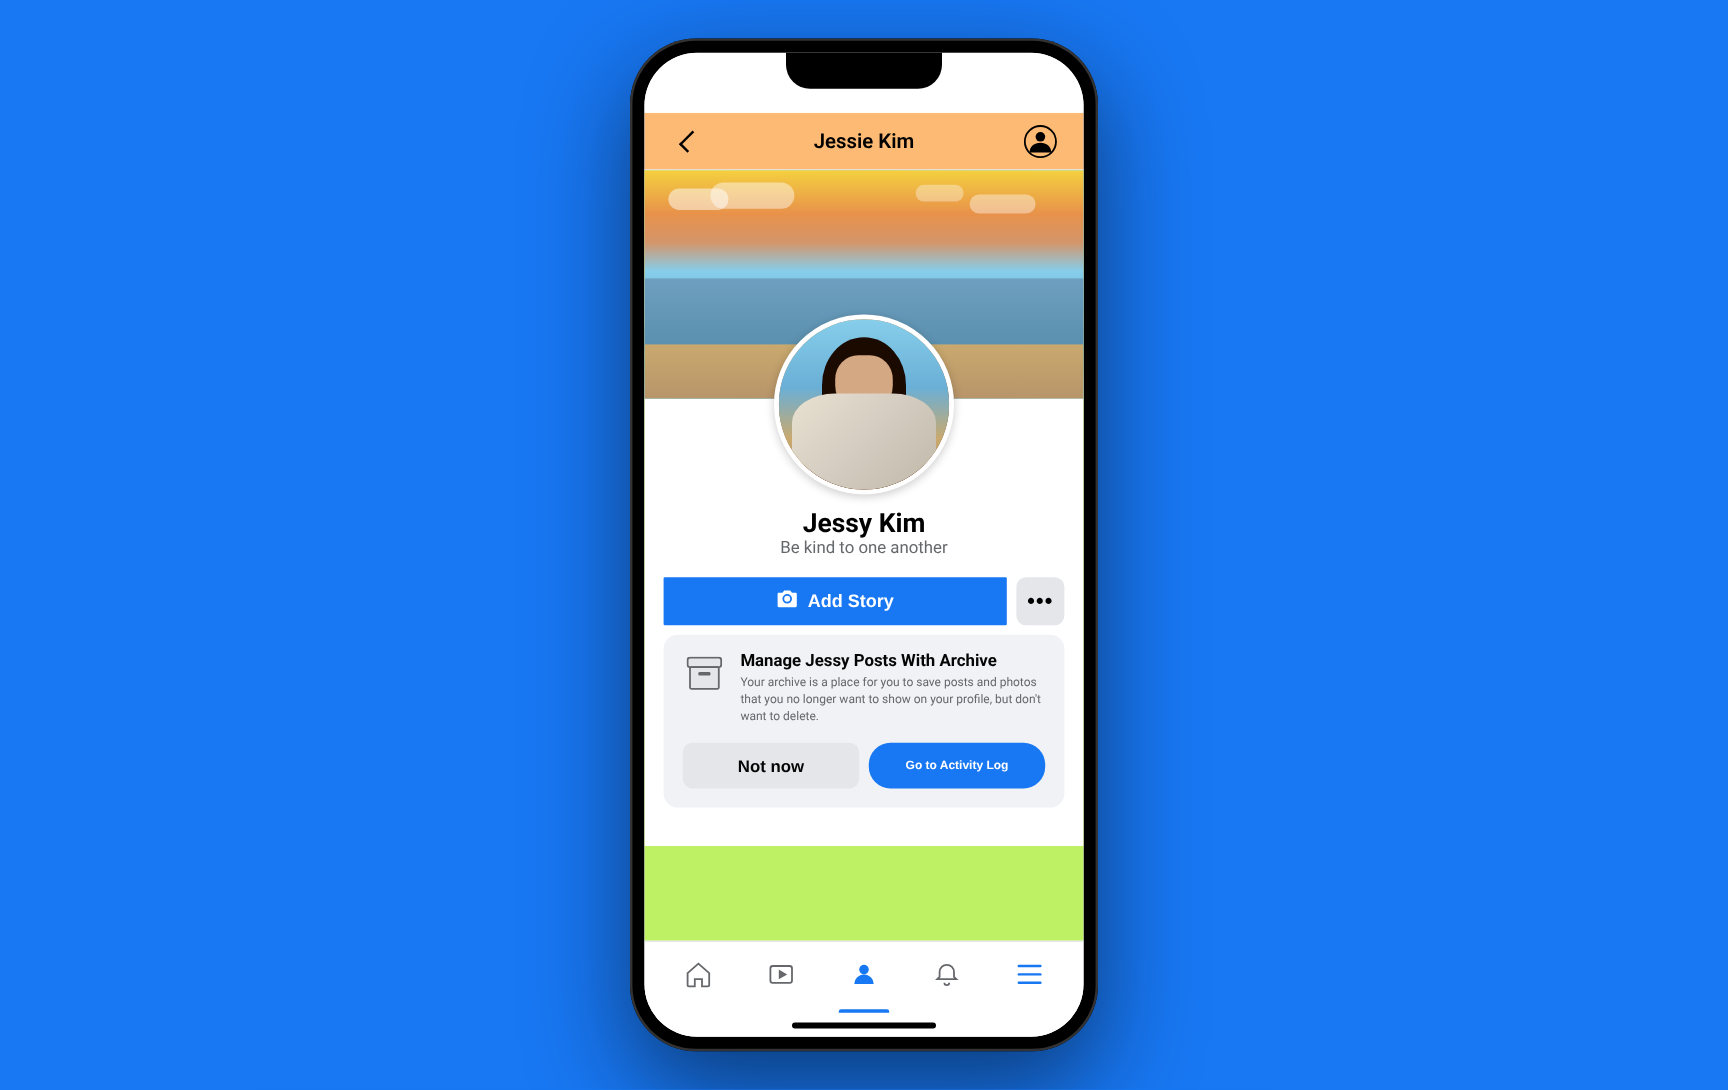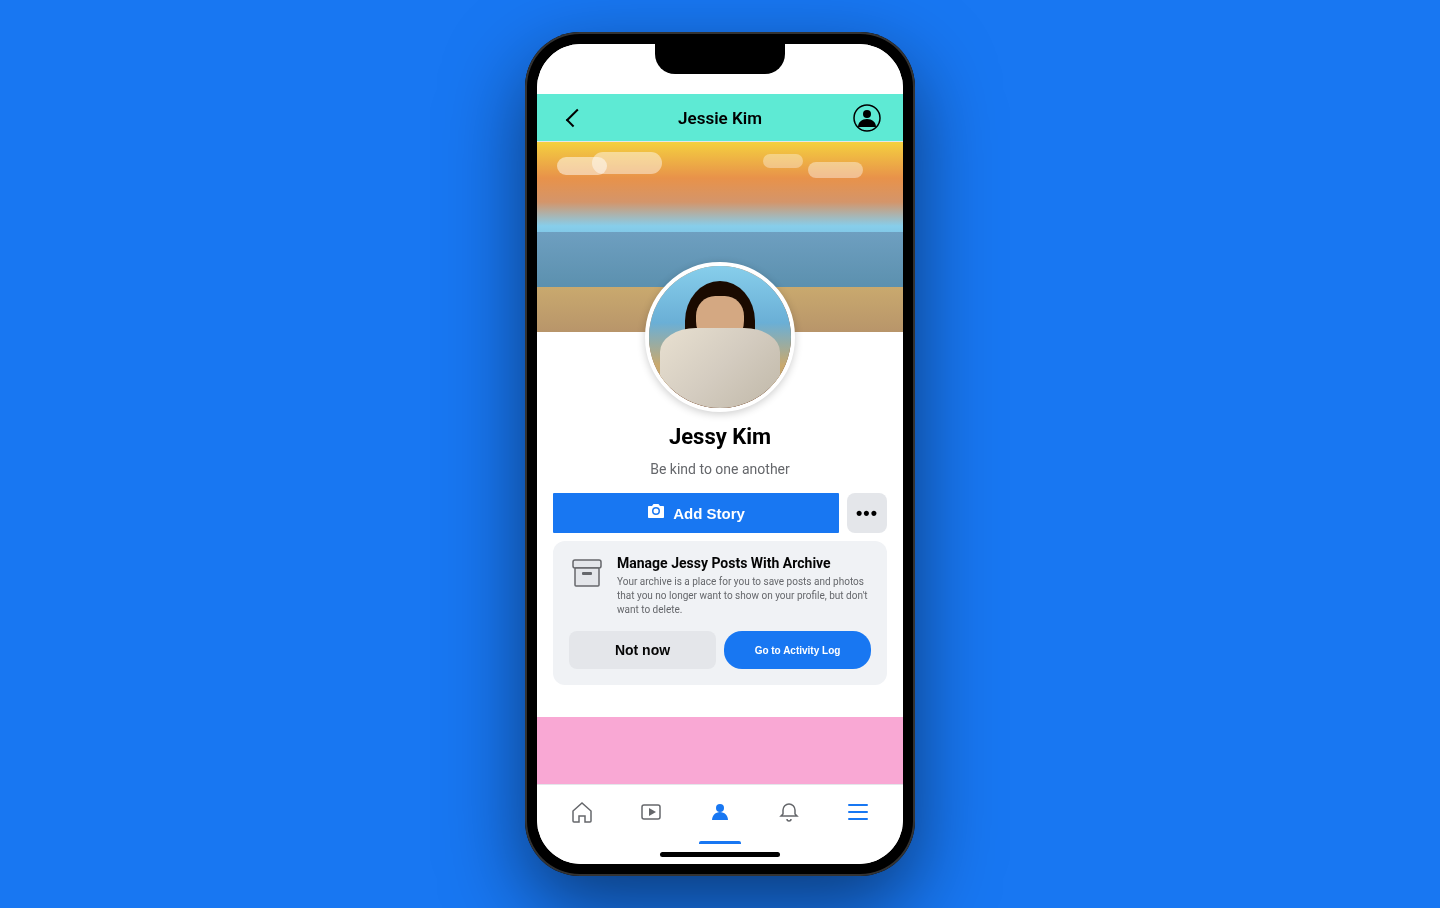--- a/index.html
+++ b/index.html
@@ -130,7 +130,7 @@
       align-items: center;
       justify-content: space-between;
       padding: 0 20px;
-      background: #5eead4;
+      background: #fdba74;
       flex-shrink: 0;
       border-bottom: 1px solid #e4e6ea;
     }

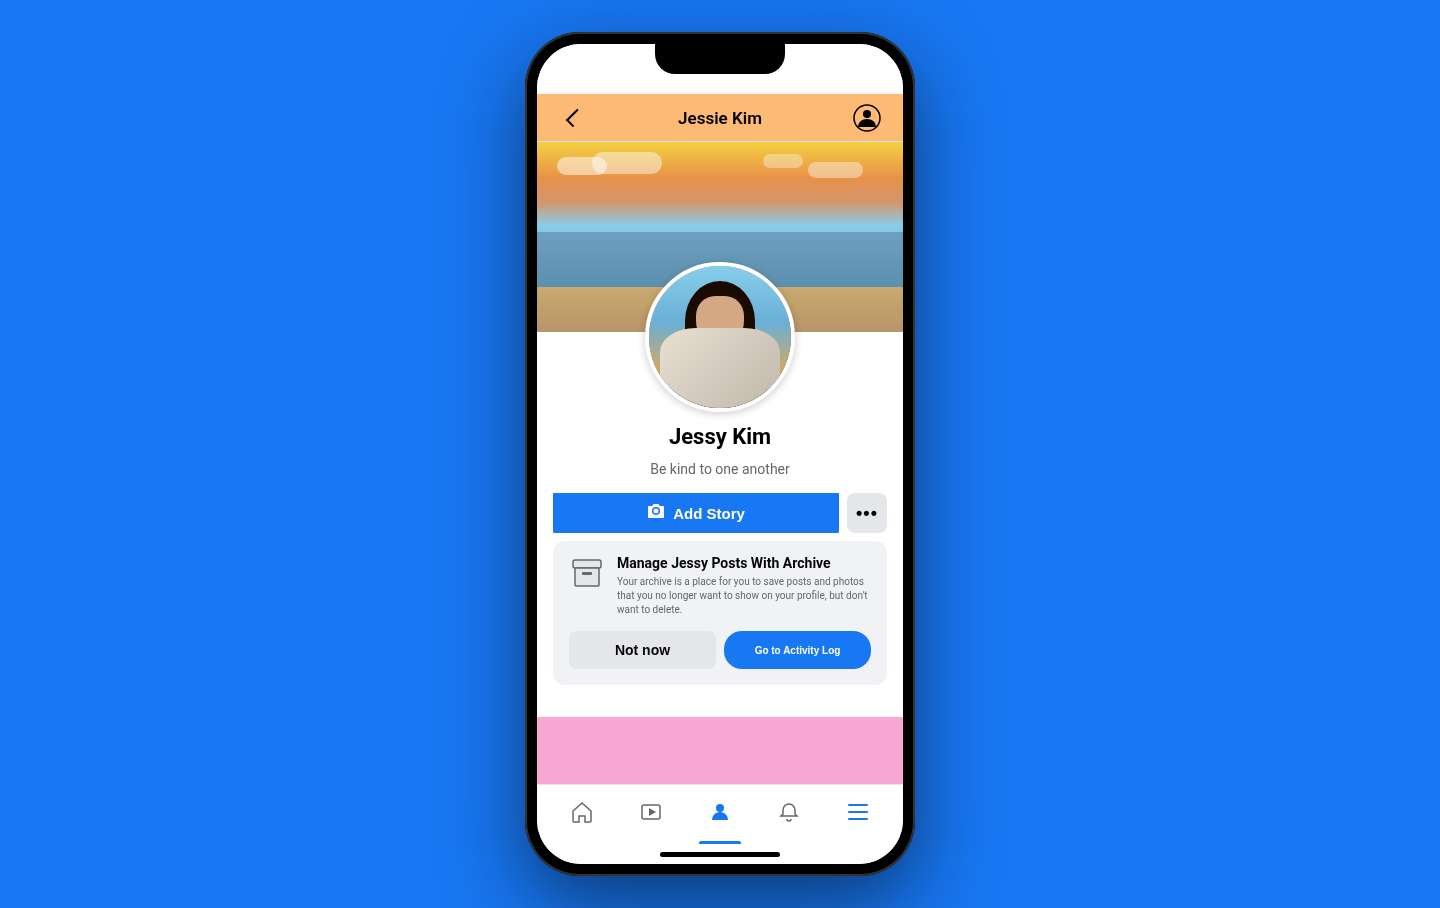--- a/index.html
+++ b/index.html
@@ -172,7 +172,7 @@
     .screen-content {
       flex: 1;
       overflow-y: auto;
-      background: #f9a8d4;
+      background: #bef264;
     }
 
     

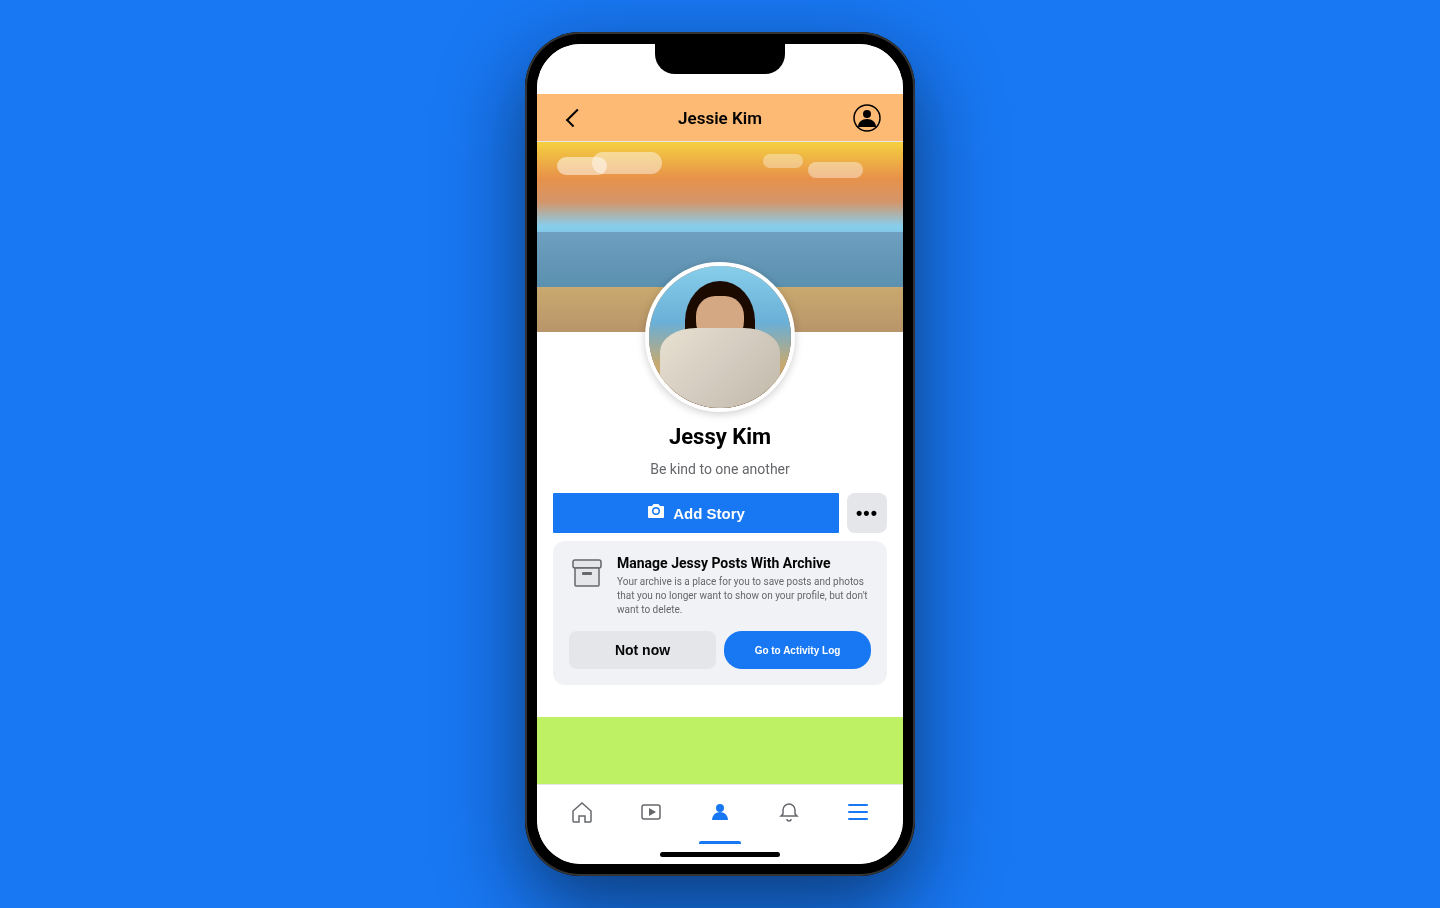--- a/index.html
+++ b/index.html
@@ -349,7 +349,7 @@
     .profile-bio {
       font-size: 14px;
       color: #65676b;
-      margin-top: 12px;
+      margin-top: 0;
     }
 
     

